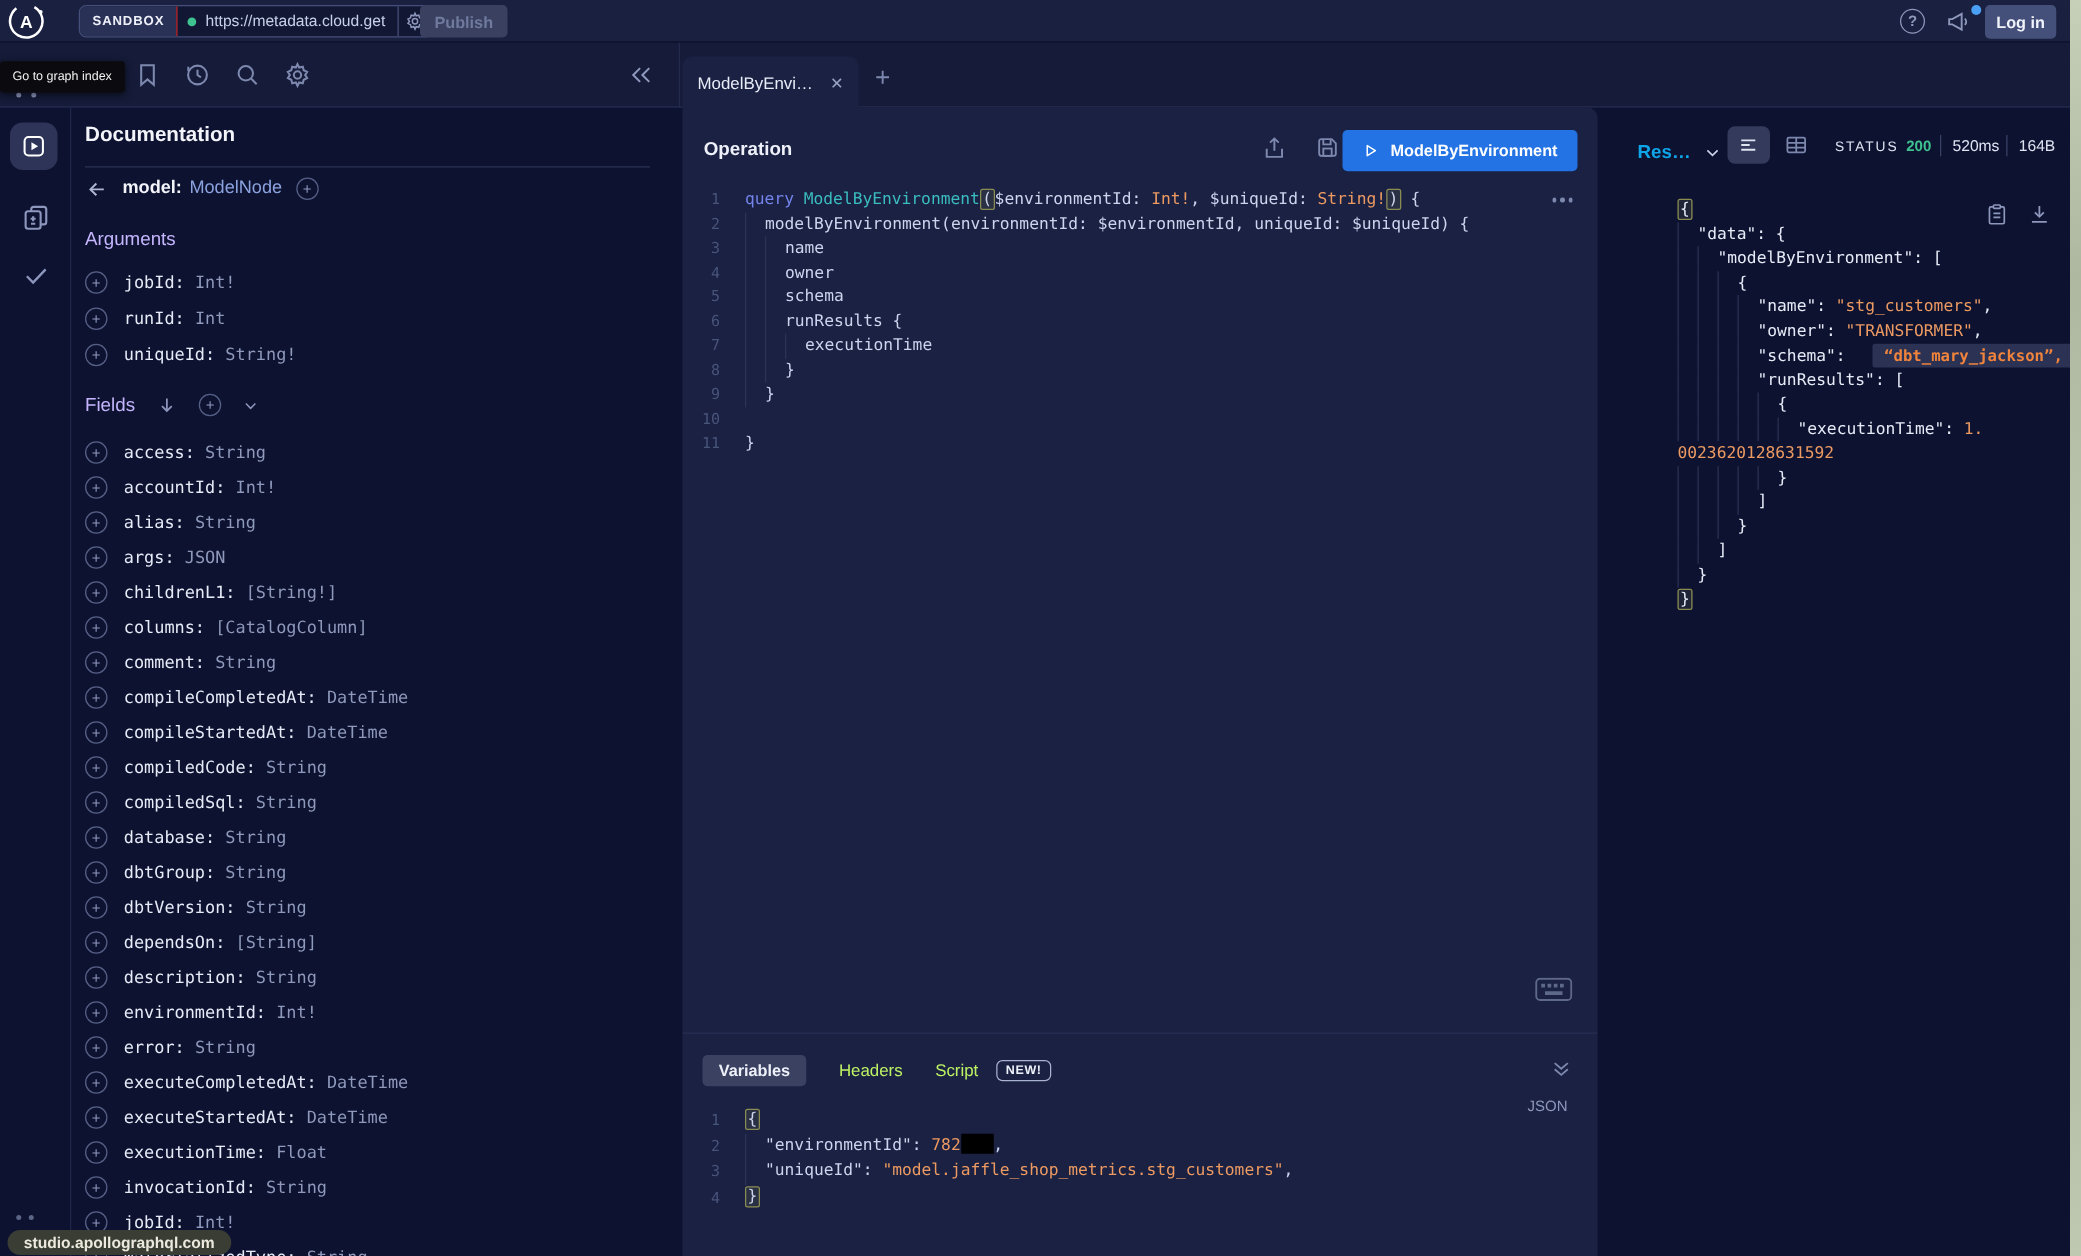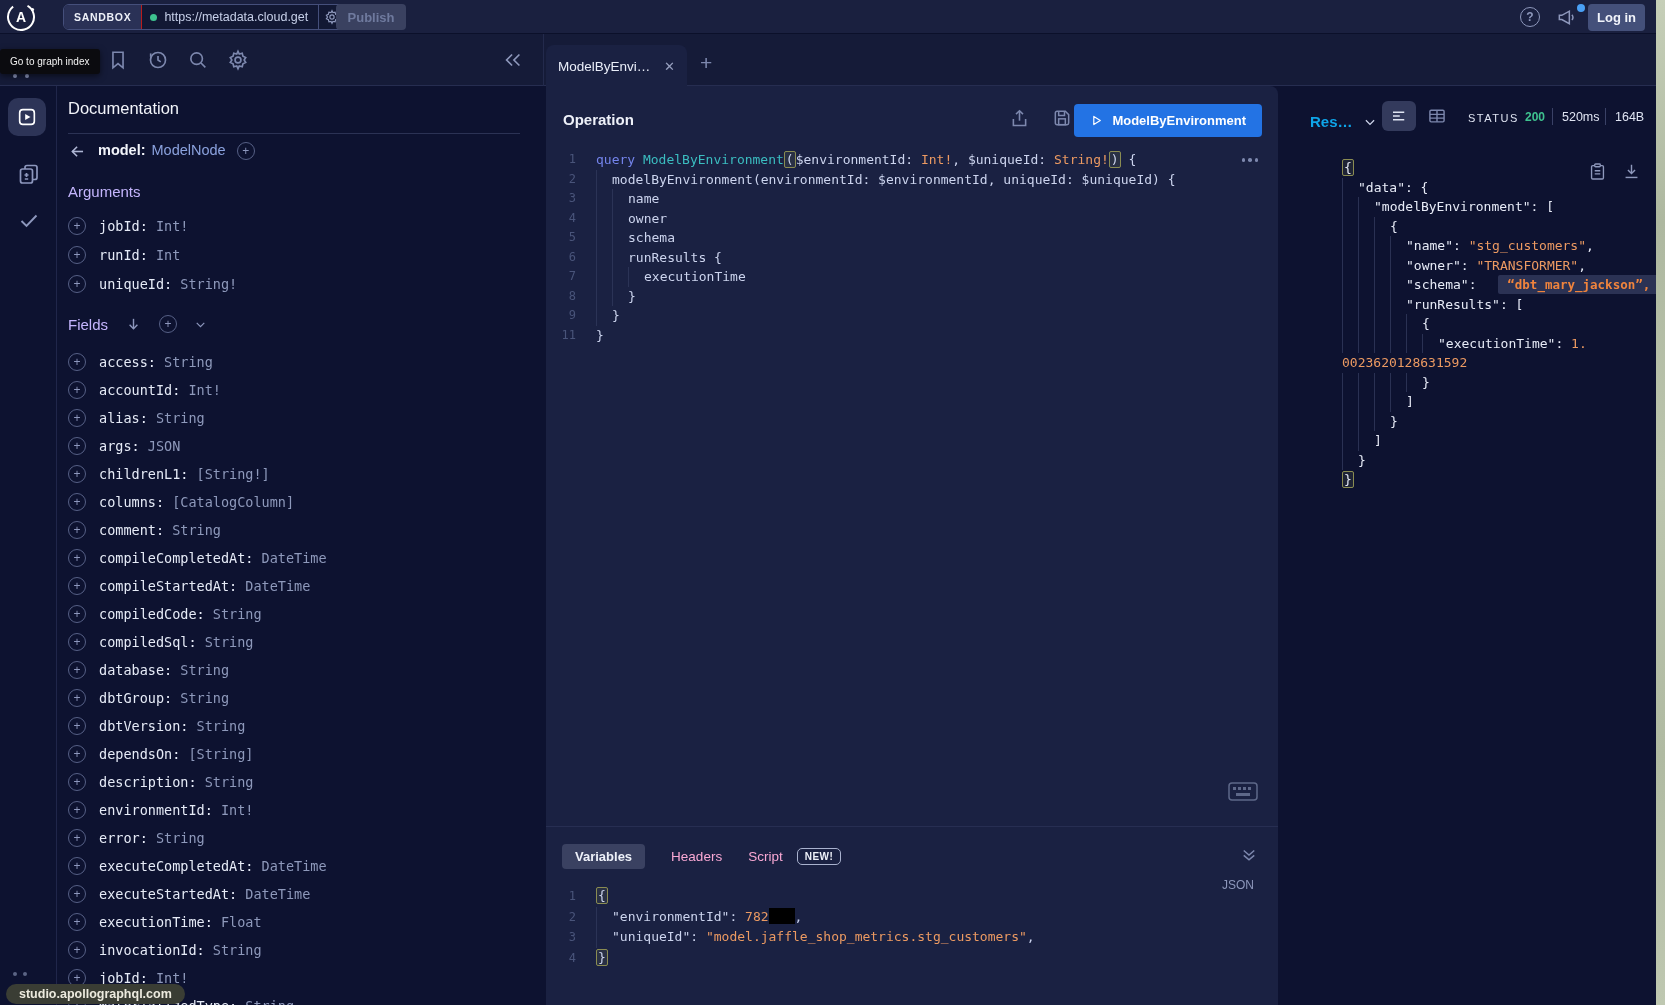--- a/index.html
+++ b/index.html
@@ -59,7 +59,7 @@
 
   
   .docs{position:absolute;left:60px;top:86px;width:486px;height:919px;overflow:hidden}
-  .docs .h1{position:absolute;left:8px;top:13px;font-size:16.5px;font-weight:normal;color:#f2f4fa}
+  .docs .h1{position:absolute;left:8px;top:13px;font-size:16.5px;font-weight:bold;color:#f2f4fa}
   .docs .hr{position:absolute;left:8px;top:47px;width:452px;height:1px;background:#2b3254}
   .modelrow{position:absolute;left:8px;top:56px;display:flex;gap:11px}
   .modelrow .back{color:#aeb6d4}

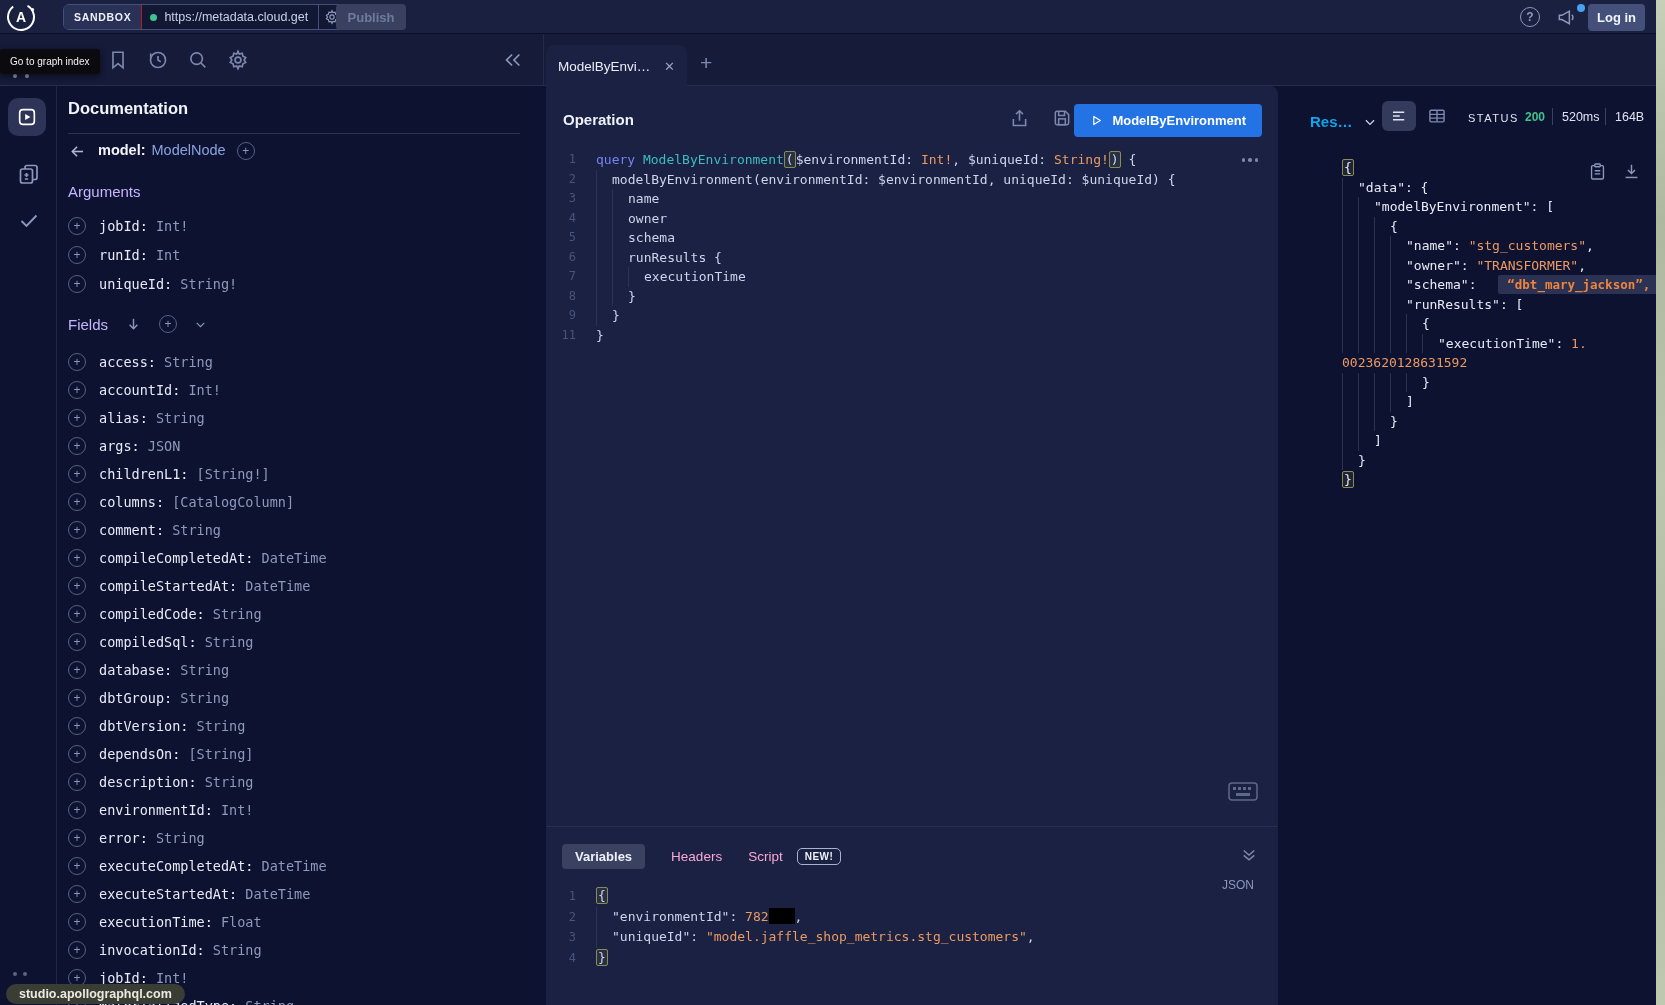--- a/index.html
+++ b/index.html
@@ -439,6 +439,10 @@
         <span class="code"><span class="g"></span><span class="tk-pln">}</span></span>
       </div>
       <div class="cl">
+        <span class="ln">10</span>
+        <span class="code"></span>
+      </div>
+      <div class="cl">
         <span class="ln">11</span>
         <span class="code"><span class="tk-pln">}</span></span>
       </div>

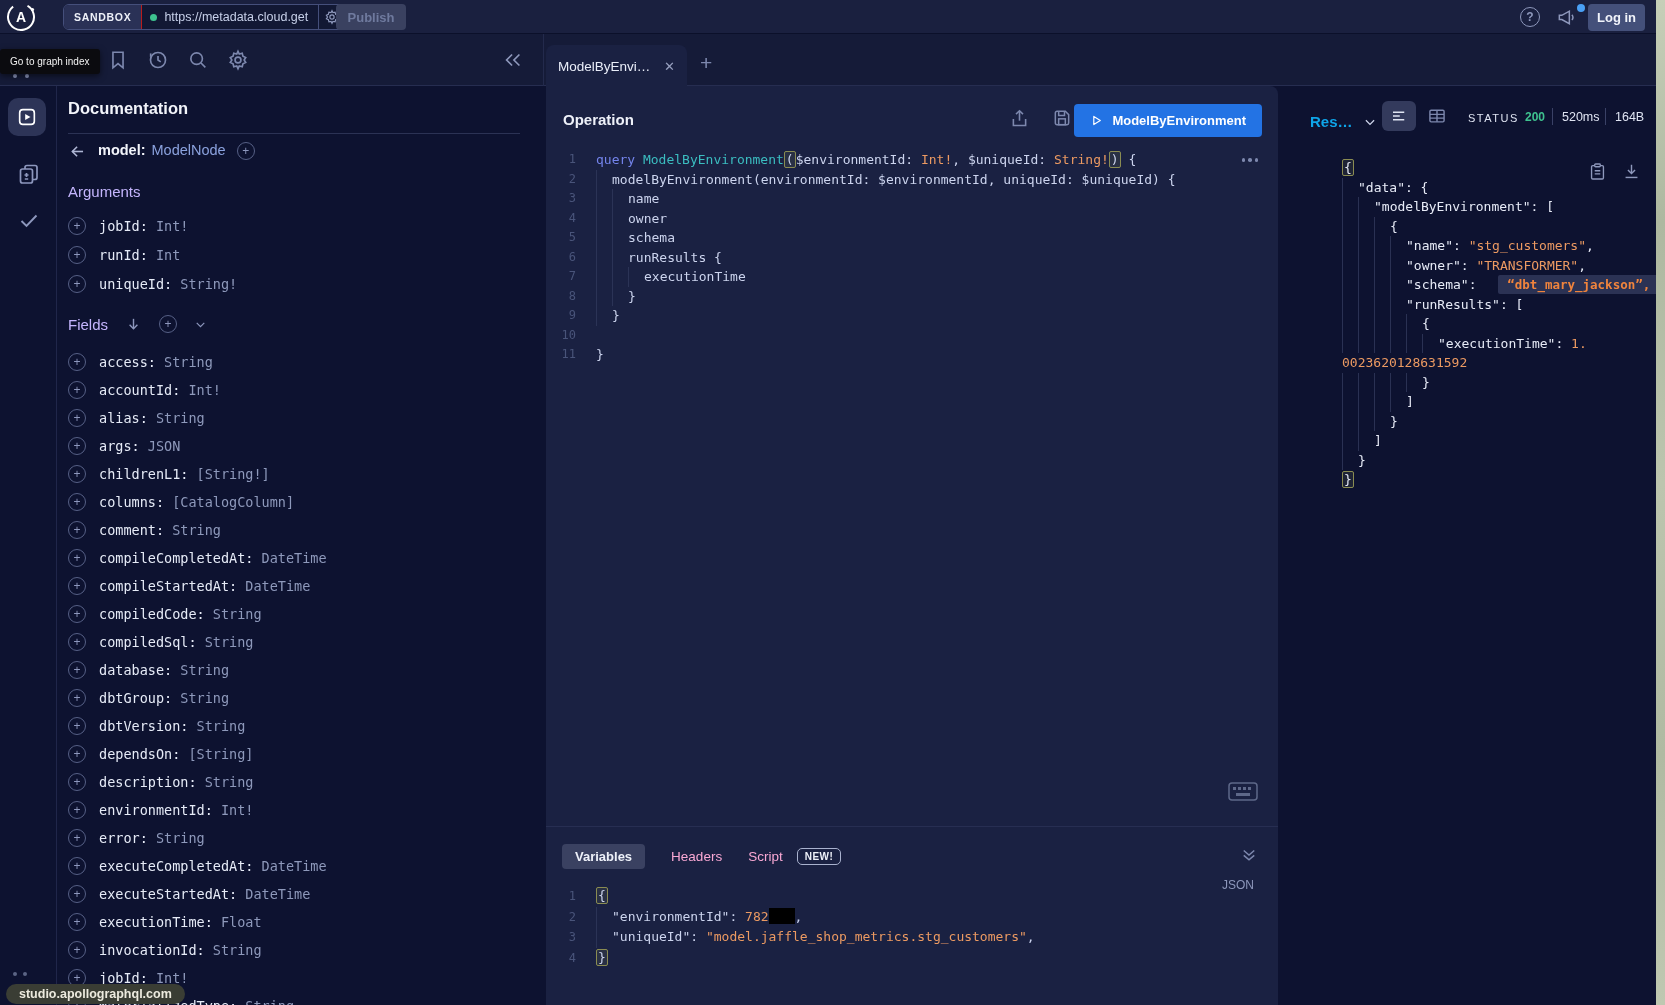--- a/index.html
+++ b/index.html
@@ -111,7 +111,7 @@
   .vdivider{position:absolute;left:0;top:740px;width:732px;height:1px;background:#272e52}
   .vtabs{position:absolute;left:16px;top:758px;display:flex;align-items:center;gap:26px}
   .vtab-active{background:#3a4161;border-radius:4px;padding:5px 13px;font-size:13px;font-weight:bold;color:#eef1f9}
-  .vtab{font-size:13.5px;color:#f9a8d4}
+  .vtab{font-size:13.5px;color:#bef264}
   .newbadge{border:1.5px solid #a9b2ce;border-radius:5px;padding:2px 7px;font-size:10px;font-weight:bold;
             letter-spacing:.5px;color:#eef1f9;margin-left:-12px}
   .dblchev{position:absolute;right:20px;top:760px;color:#7d88ae}

